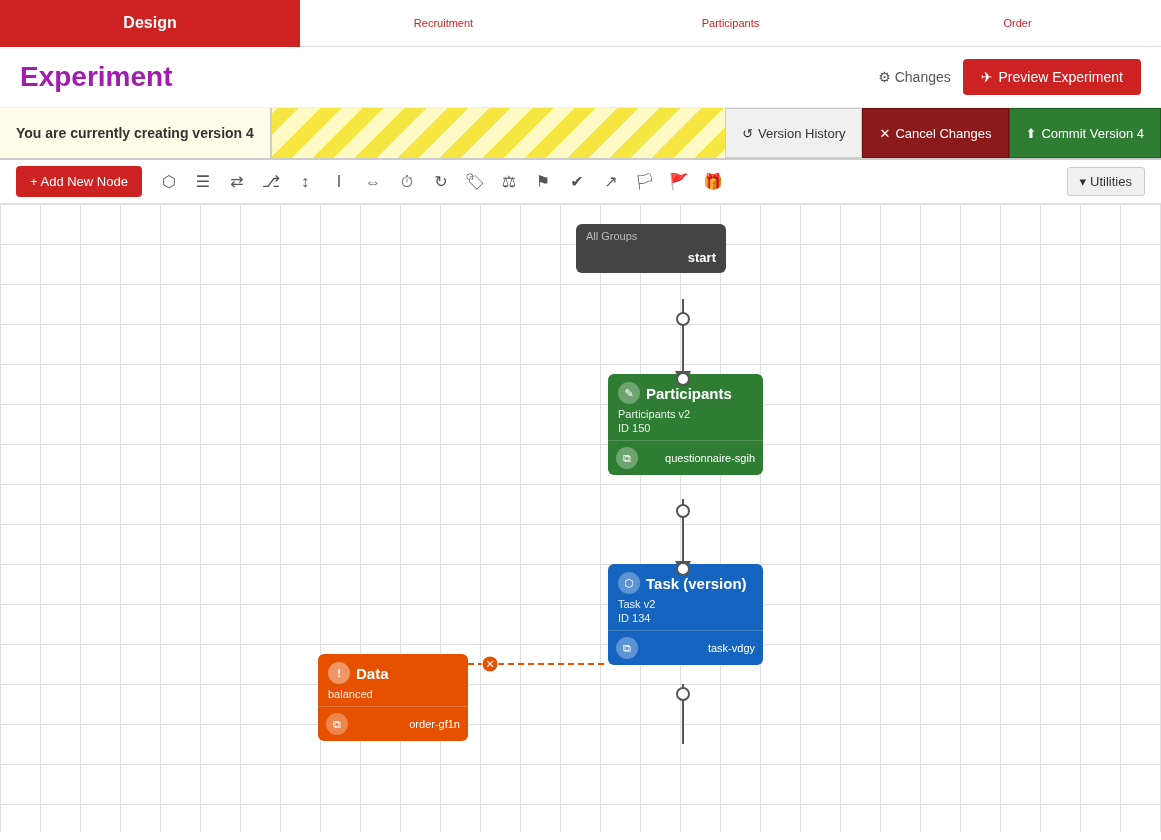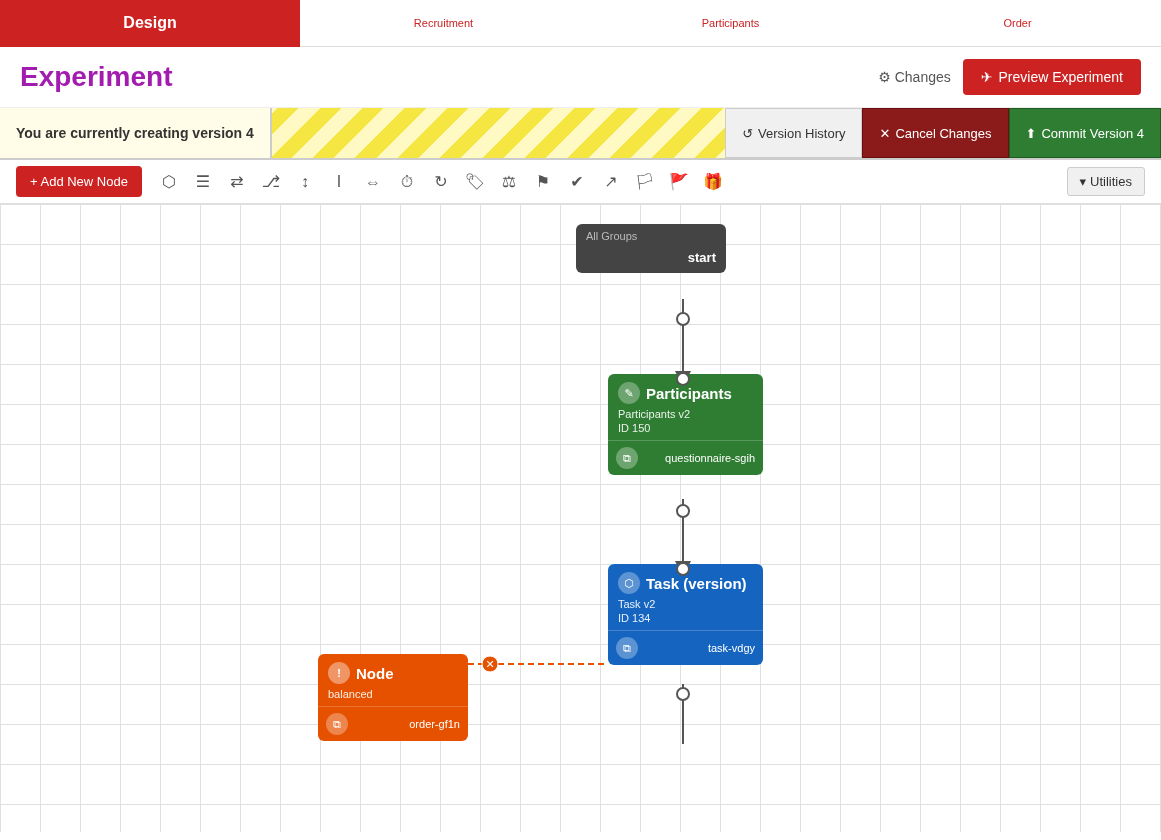--- a/index.html
+++ b/index.html
@@ -438,7 +438,7 @@
   <div class="node node-order">
     <div class="node-header-row">
       <div class="node-icon-badge" style="background:rgba(255,255,255,0.4);font-weight:bold;">!</div>
-      <span class="node-title">Node</span>
+      <span class="node-title">Data</span>
     </div>
     <div class="node-sub">balanced</div>
     <div class="node-footer">

